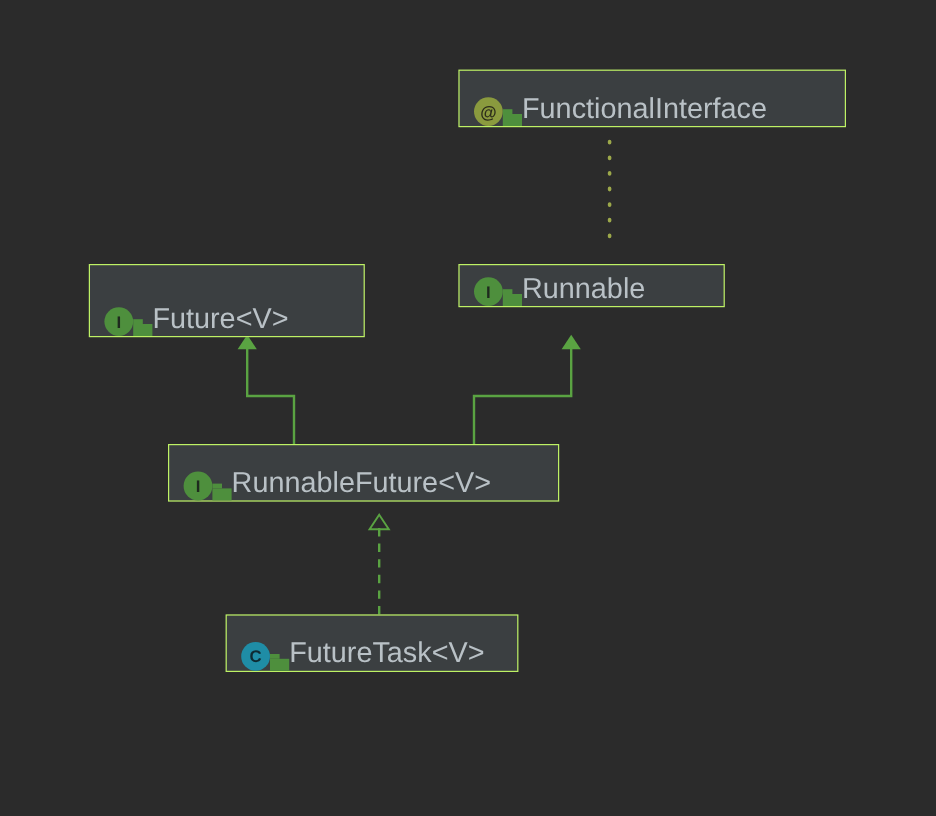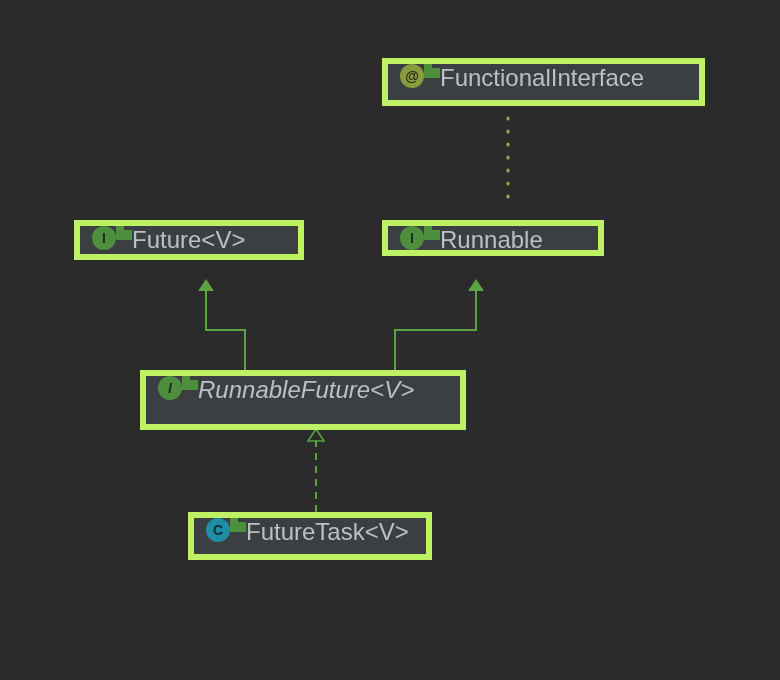--- a/index.html
+++ b/index.html
@@ -22,10 +22,10 @@
   .node {
     position: absolute;
     background: #3b3f41;
-    border: 6px solid #bef264;
+    border: 1px solid #bef264;
     box-sizing: border-box;
     display: flex;
-    align-items: flex-start;
+    align-items: flex-end;
     padding: 0 14px 0 12px;
   }
   .node .badge {

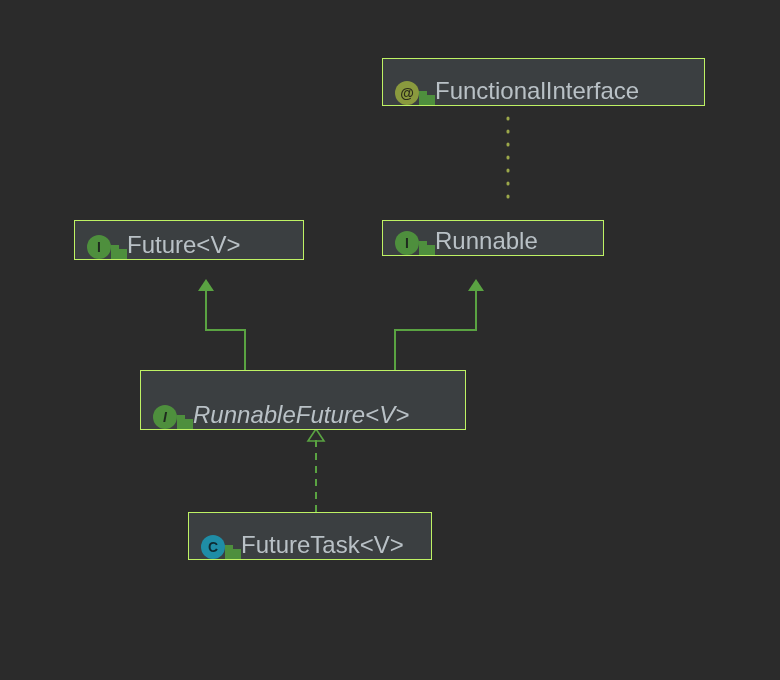--- a/index.html
+++ b/index.html
@@ -107,7 +107,7 @@
     <span class="label">FunctionalInterface</span>
   </div>
 
-  <div class="node" style="left:74px; top:220px; width:230px; height:40px;">
+  <div class="node" style="left:74px; top:220px; width:230px; height:61px;">
     <span class="badge iface"></span>
     <span class="pkg"></span>
     <span class="label">Future&lt;V&gt;</span>

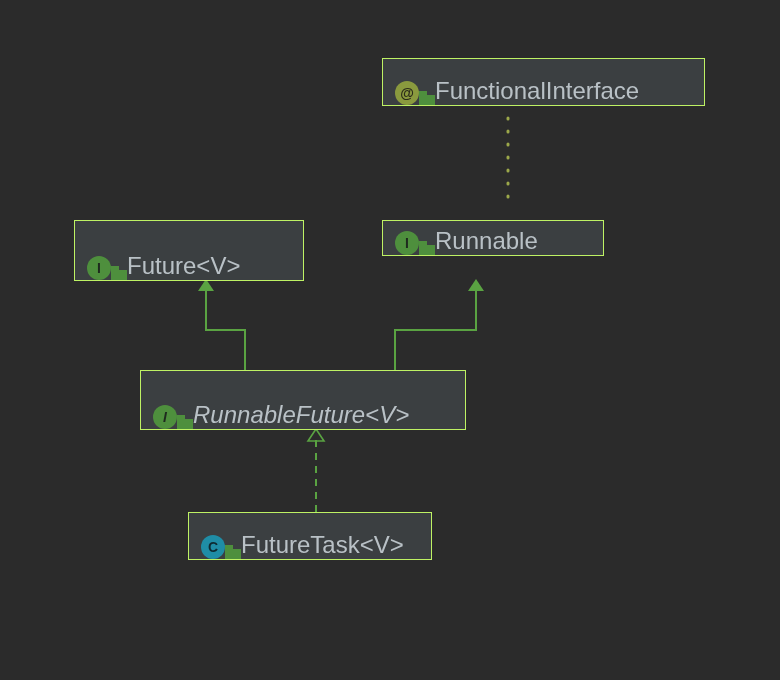--- a/index.html
+++ b/index.html
@@ -119,7 +119,7 @@
     <span class="label">Runnable</span>
   </div>
 
-  <div class="node" style="left:140px; top:370px; width:326px; height:60px;font-style:italic;">
+  <div class="node" style="left:140px; top:370px; width:326px; height:48px;">
     <span class="badge iface"></span>
     <span class="pkg"></span>
     <span class="label">RunnableFuture&lt;V&gt;</span>

